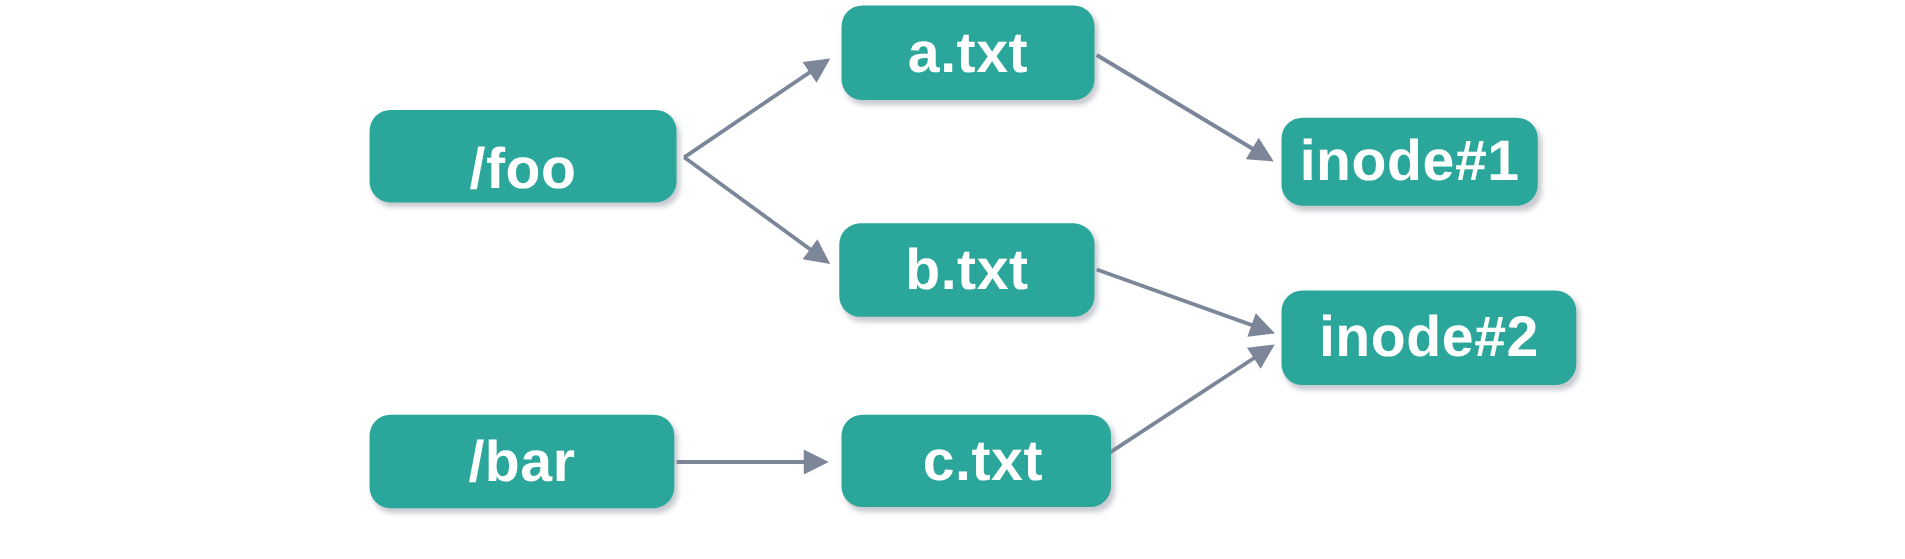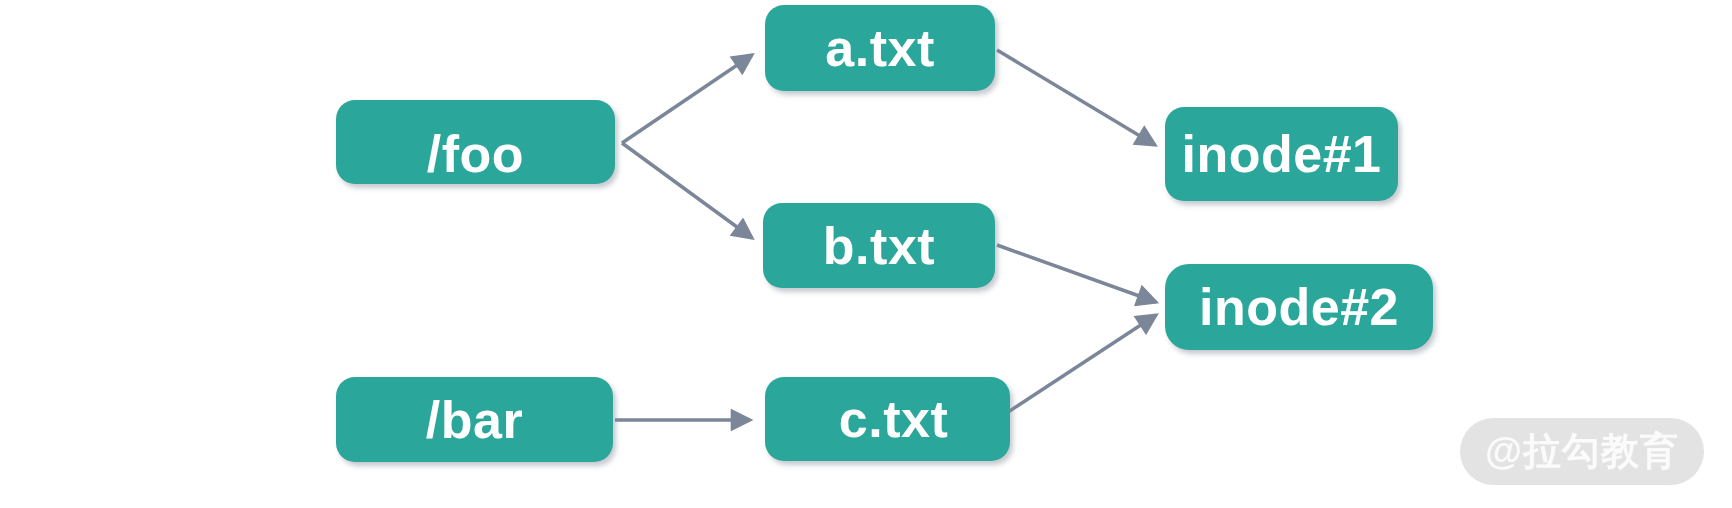--- a/index.html
+++ b/index.html
@@ -95,7 +95,7 @@
     <span>/bar</span>
   </div>
 
-  <div class="node" style="left:1165px; top:107px; width:233px; height:94px;">
+  <div class="node" style="left:1165px; top:107px; width:233px; height:80px;">
     <span>inode#1</span>
   </div>
 

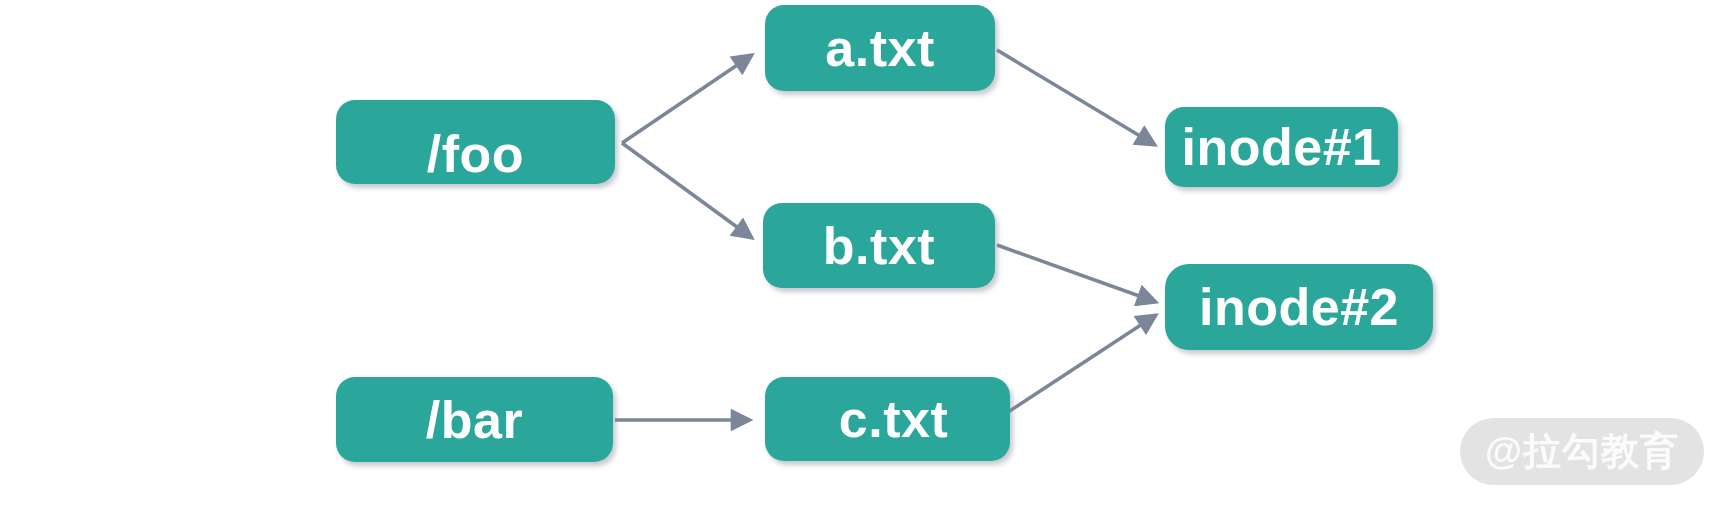--- a/index.html
+++ b/index.html
@@ -99,7 +99,7 @@
     <span>inode#1</span>
   </div>
 
-  <div class="node" style="left:1165px; top:264px; width:268px; height:86px;border-radius:24px;">
+  <div class="node" style="left:1165px; top:264px; width:268px; height:86px;">
     <span>inode#2</span>
   </div>
 

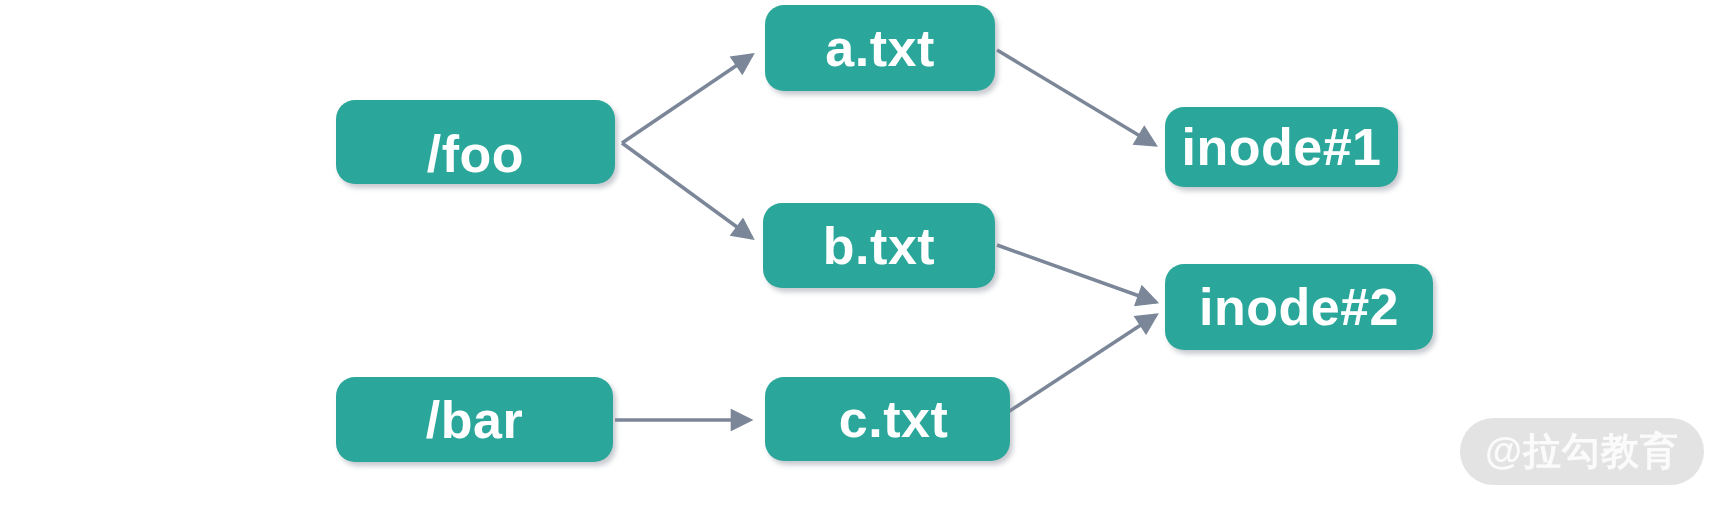--- a/index.html
+++ b/index.html
@@ -103,9 +103,6 @@
     <span>inode#2</span>
   </div>
 
-  <div class="watermark">
-    <span>@拉勾教育</span>
-  </div>
 
 </div>
 

